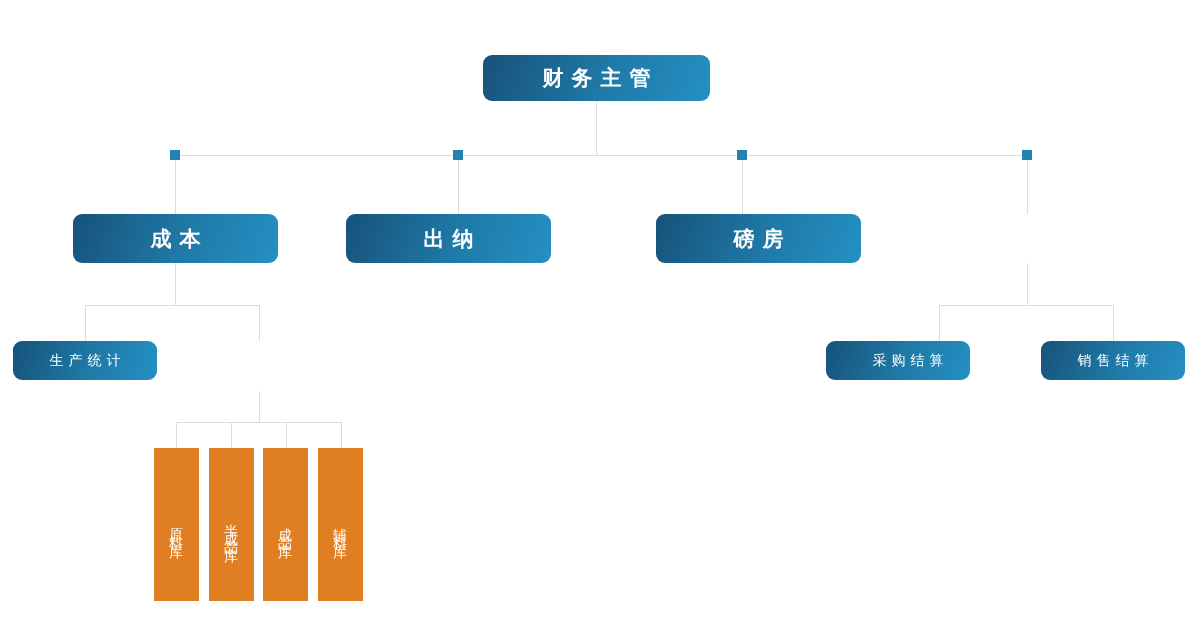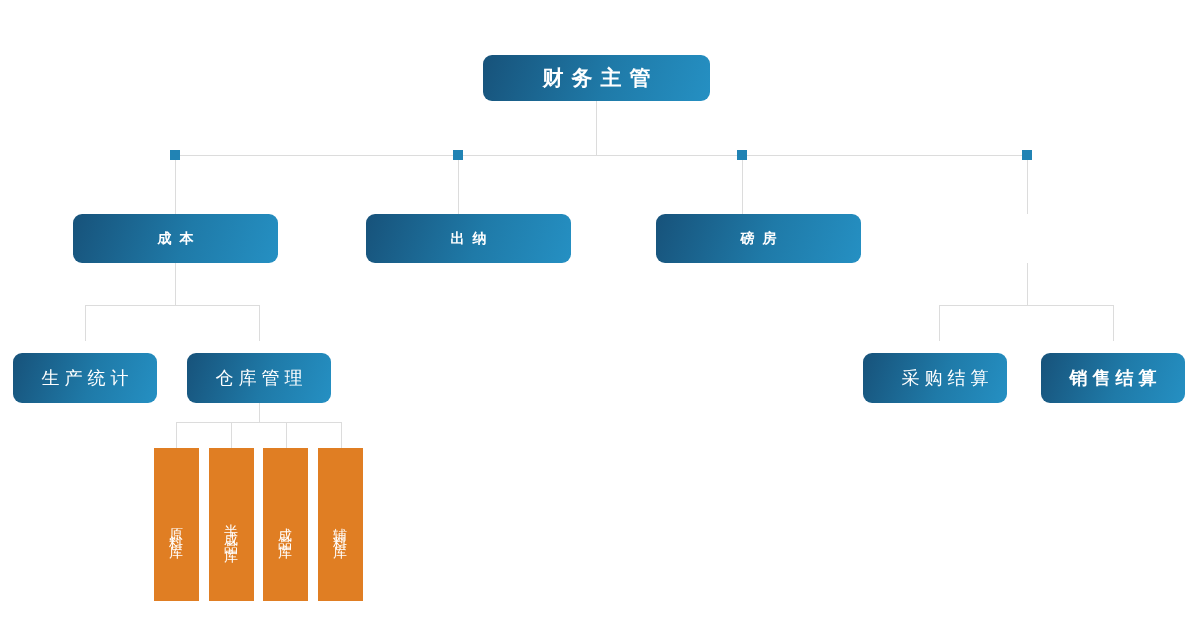--- a/index.html
+++ b/index.html
@@ -32,7 +32,7 @@
     font-size: 21px; font-weight: bold; letter-spacing: 8px; text-indent: 8px;
   }
   .lvl2 { top: 214px; width: 205px; height: 49px;
-    font-size: 14px; font-weight: bold; letter-spacing: 8px; text-indent: 8px; }
+    font-size: 21px; font-weight: bold; letter-spacing: 8px; text-indent: 8px; }
   .lvl2.pos-cost        { left: 73px;  }
   .lvl2.pos-cashier     { left: 366px; }
   .lvl2.pos-weighbridge { left: 656px; }

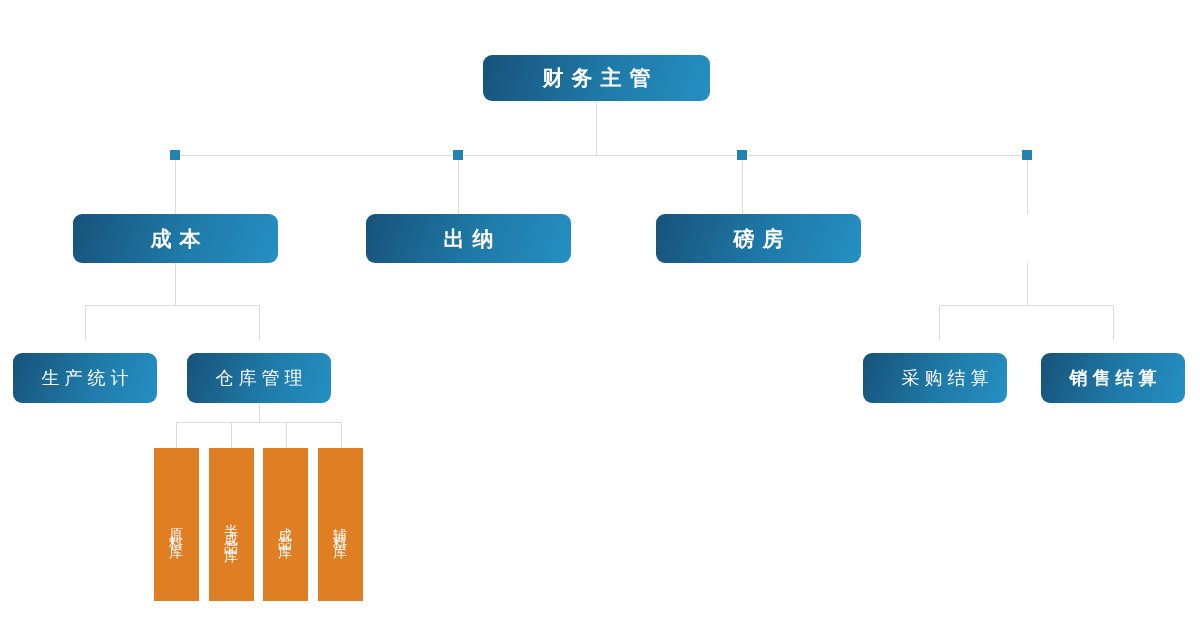--- a/index.html
+++ b/index.html
@@ -34,7 +34,7 @@
   .lvl2 { top: 214px; width: 205px; height: 49px;
     font-size: 21px; font-weight: bold; letter-spacing: 8px; text-indent: 8px; }
   .lvl2.pos-cost        { left: 73px;  }
-  .lvl2.pos-cashier     { left: 366px; }
+  .lvl2.pos-cashier     { left: 346px; }
   .lvl2.pos-weighbridge { left: 656px; }
   .lvl2.pos-settlement  { left: 925px; }
 

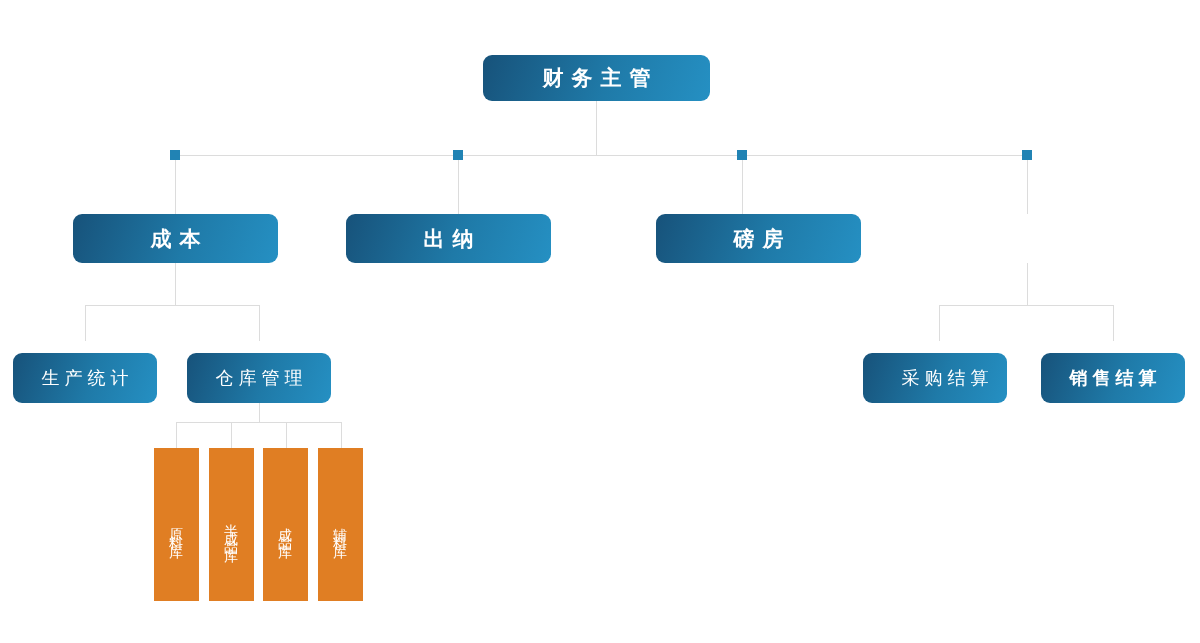--- a/index.html
+++ b/index.html
@@ -38,8 +38,8 @@
   .lvl2.pos-weighbridge { left: 656px; }
   .lvl2.pos-settlement  { left: 925px; }
 
-  .lvl3 { top: 341px; width: 144px; height: 50px;
-    font-size: 18px; font-weight: normal; letter-spacing: 5px; text-indent: 5px; margin-top: 12px; }
+  .lvl3 { top: 341px; width: 144px; height: 39px;
+    font-size: 14px; font-weight: normal; letter-spacing: 5px; text-indent: 5px; }
   .lvl3.pos-prodstats  { left: 13px;   }
   .lvl3.pos-warehouse  { left: 187px;  }
   .lvl3.pos-purchase   { left: 863px; padding-left: 20px;  }

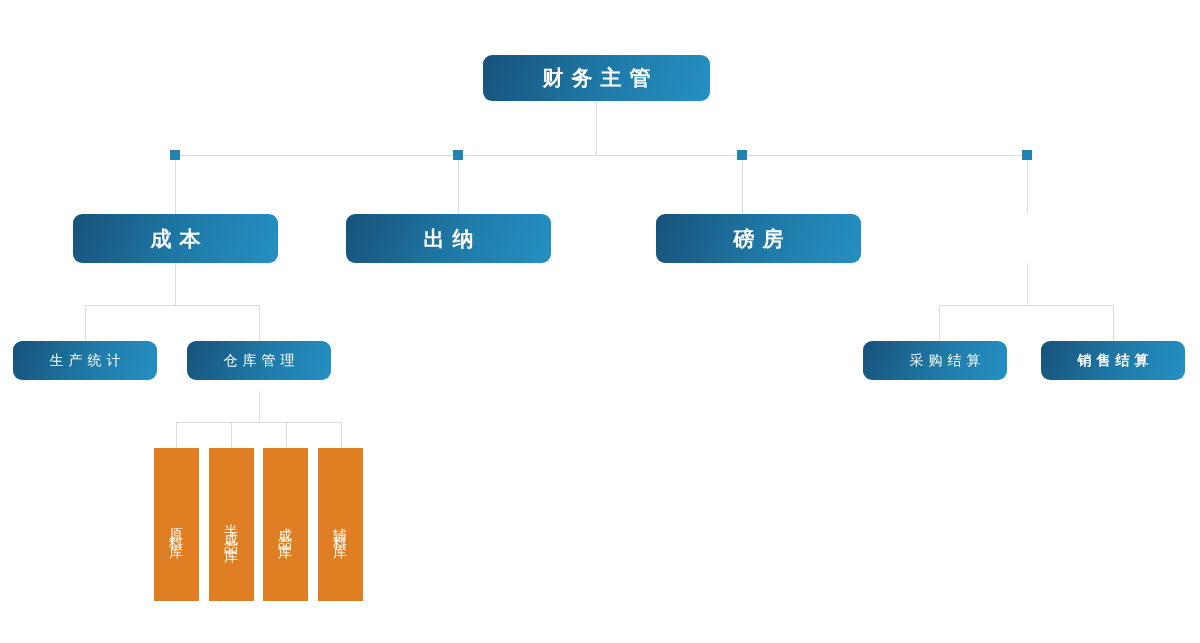--- a/index.html
+++ b/index.html
@@ -156,7 +156,6 @@
   <div class="node-blue lvl2 pos-weighbridge">磅房</div>
 
   <div class="node-blue lvl3 pos-prodstats">生产统计</div>
-  <div class="node-blue lvl3 pos-warehouse">仓库管理</div>
   <div class="node-blue lvl3 pos-purchase">采购结算</div>
   <div class="node-blue lvl3 pos-sales">销售结算</div>
 

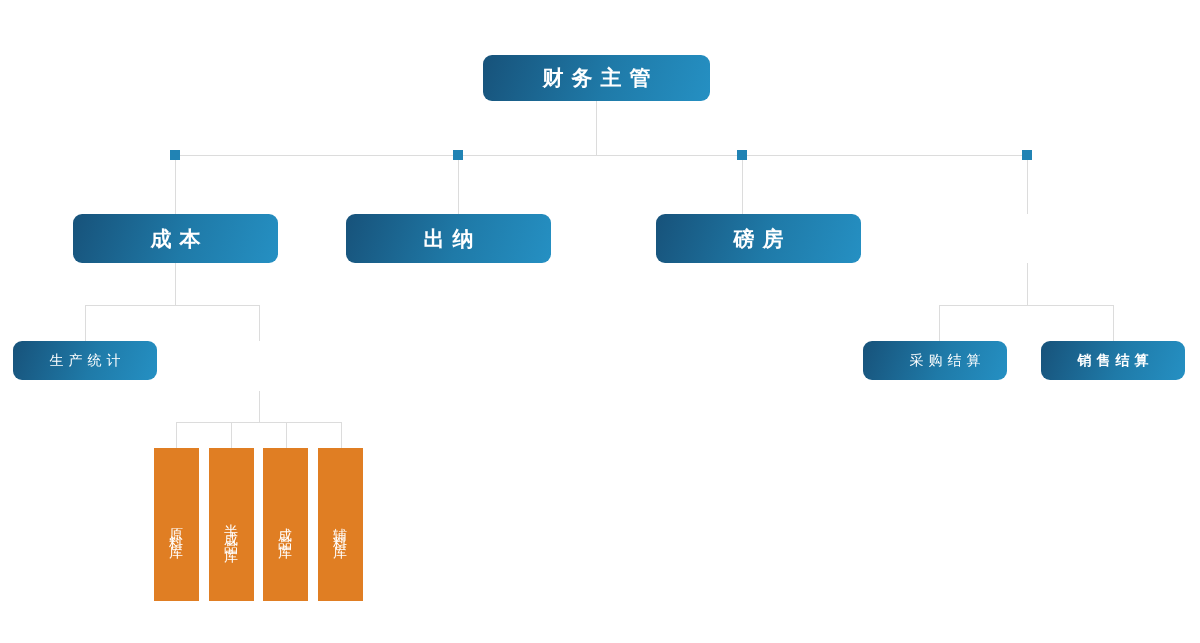--- a/index.html
+++ b/index.html
@@ -42,7 +42,7 @@
     font-size: 14px; font-weight: normal; letter-spacing: 5px; text-indent: 5px; }
   .lvl3.pos-prodstats  { left: 13px;   }
   .lvl3.pos-warehouse  { left: 187px;  }
-  .lvl3.pos-purchase   { left: 863px; padding-left: 20px;  }
+  .lvl3.pos-purchase   { left: 826px; padding-left: 20px;  }
   .lvl3.pos-sales      { left: 1041px; font-weight: bold; }
 
   .node-orange {

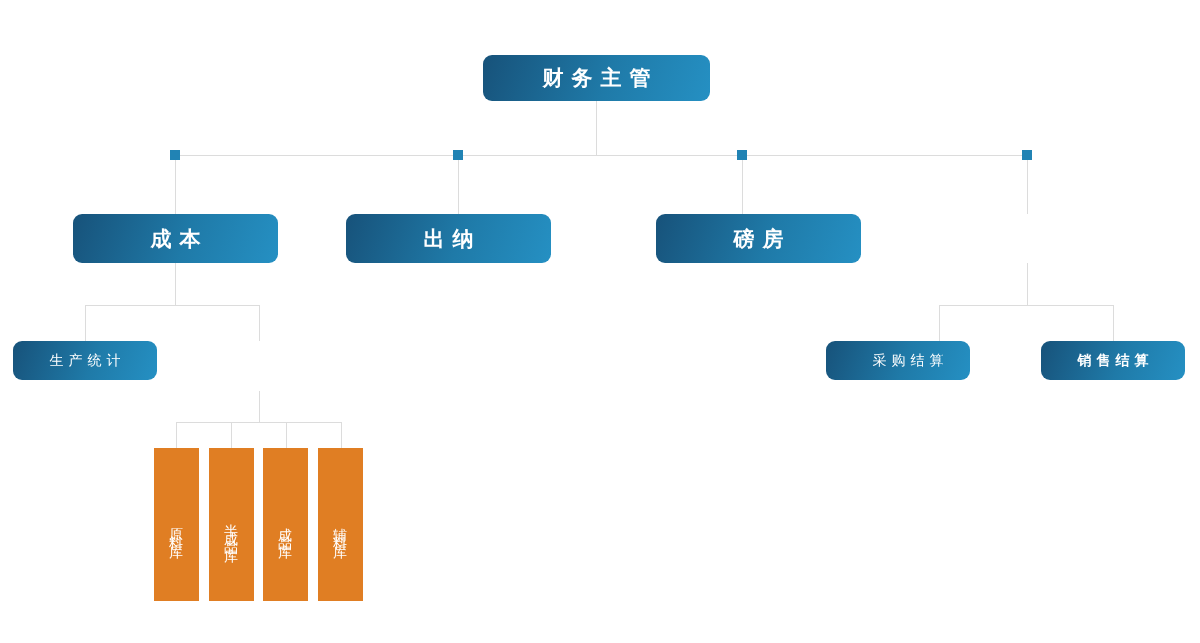--- a/index.html
+++ b/index.html
@@ -43,7 +43,7 @@
   .lvl3.pos-prodstats  { left: 13px;   }
   .lvl3.pos-warehouse  { left: 187px;  }
   .lvl3.pos-purchase   { left: 826px; padding-left: 20px;  }
-  .lvl3.pos-sales      { left: 1041px; font-weight: bold; }
+  .lvl3.pos-sales      { left: 1041px; }
 
   .node-orange {
     position: absolute;

